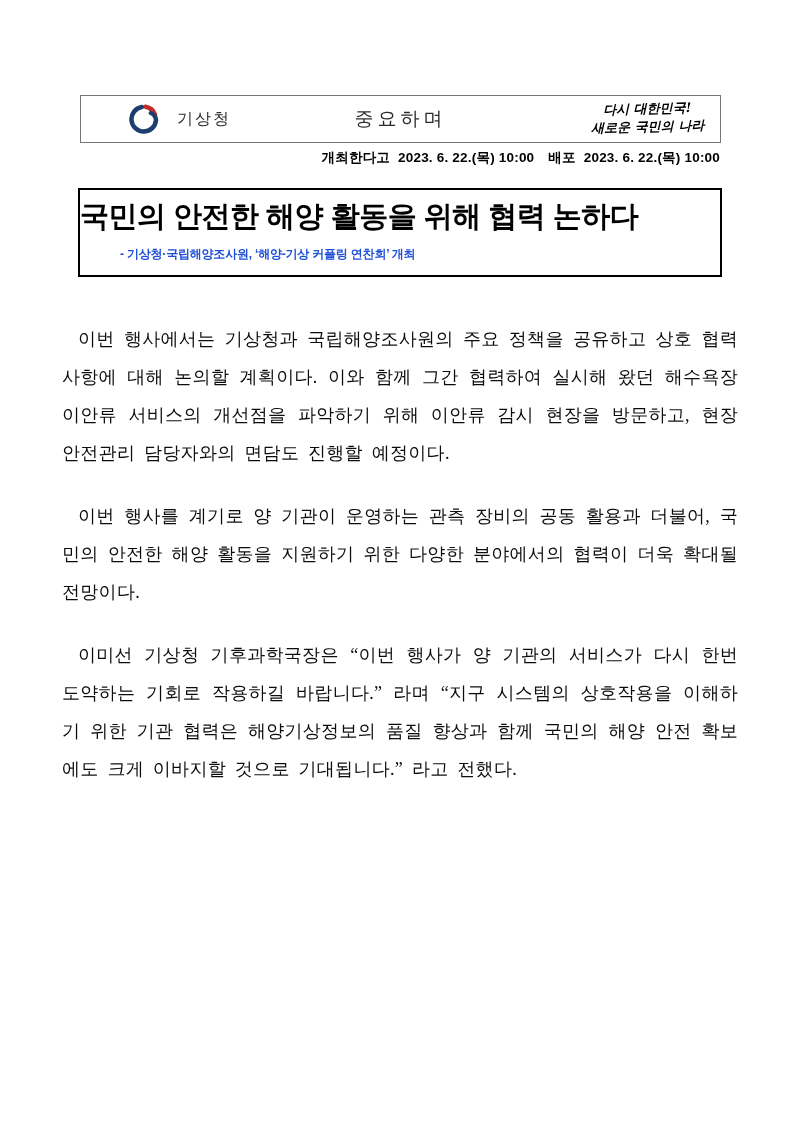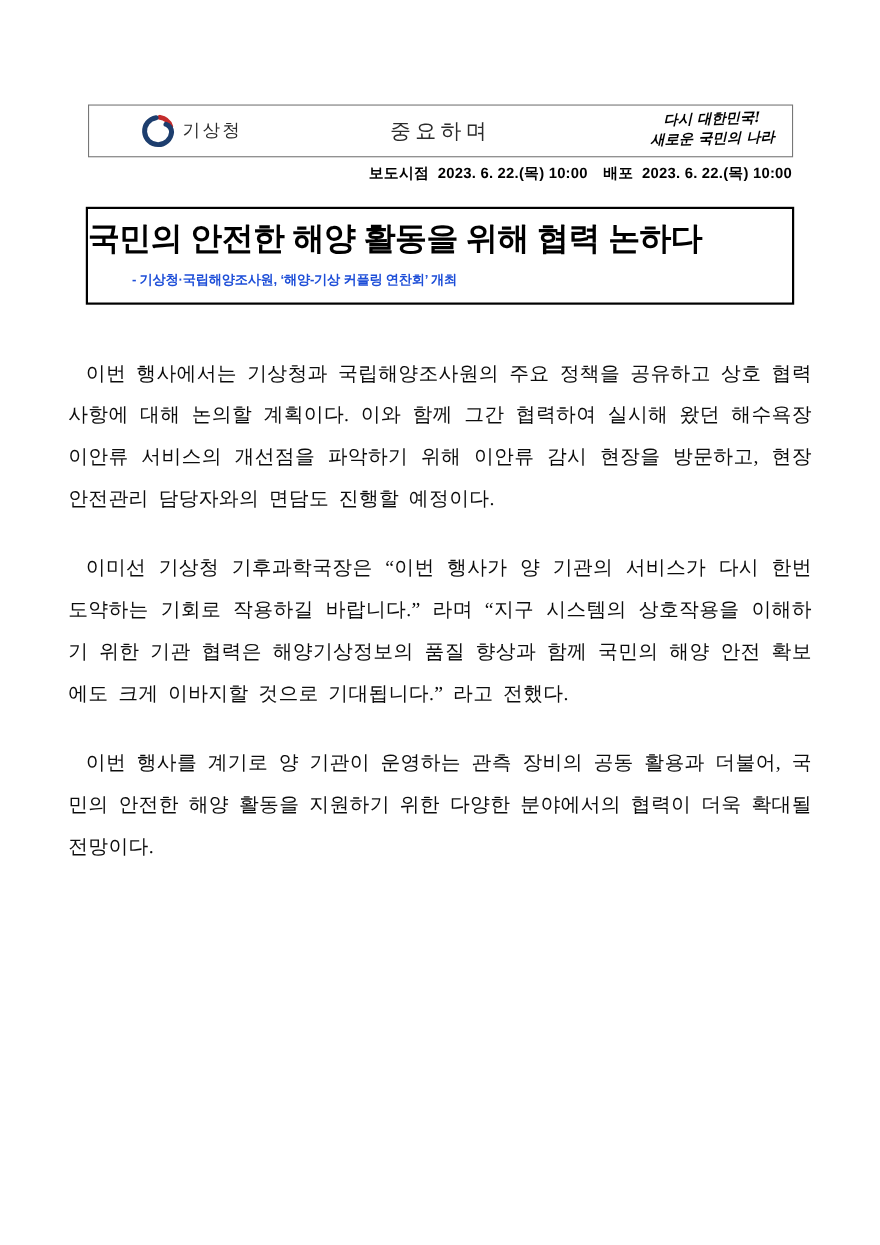--- a/index.html
+++ b/index.html
@@ -21,7 +21,7 @@
   }
   .logo-wrap {
     position: absolute; left: 48px; top: 0; height: 100%;
-    display: flex; align-items: center; gap: 7px;
+    display: flex; align-items: center; gap: 18px;
   }
   .logo-svg { display: block; }
   .logo-text {

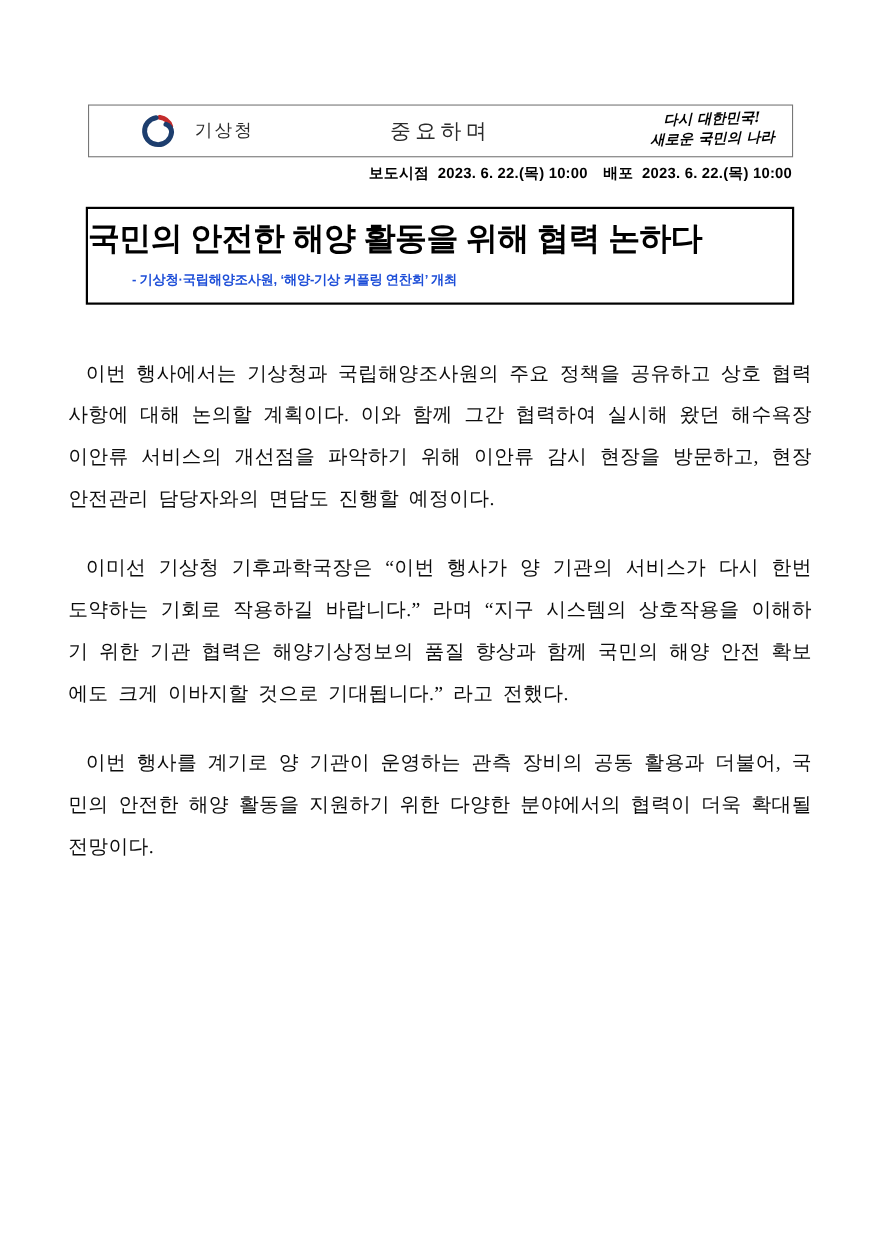--- a/index.html
+++ b/index.html
@@ -110,7 +110,7 @@
   </div>
 
   <div class="meta-line">
-    <span class="label">보도시점</span><span>2023. 6. 22.(목) 10:00</span><span class="gap"></span><span class="label">배포</span><span>2023. 6. 22.(목) 10:00</span>
+    <span class="label">개최한다고</span><span>2023. 6. 22.(목) 10:00</span><span class="gap"></span><span class="label">배포</span><span>2023. 6. 22.(목) 10:00</span>
   </div>
 
   <div class="title-box">

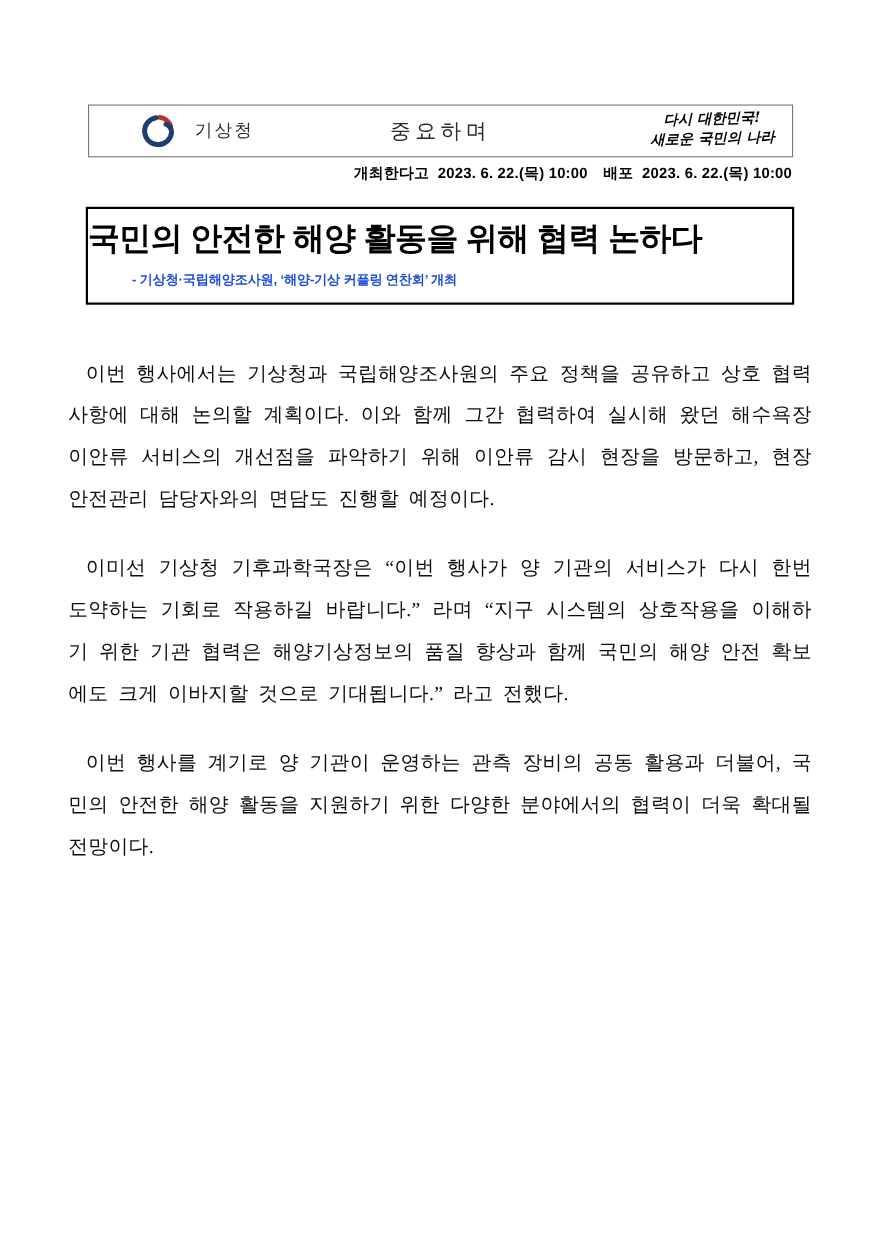--- a/index.html
+++ b/index.html
@@ -120,8 +120,8 @@
 
   <div class="body-text">
     <p>이번 행사에서는 기상청과 국립해양조사원의 주요 정책을 공유하고 상호 협력 사항에 대해 논의할 계획이다. 이와 함께 그간 협력하여 실시해 왔던 해수욕장 이안류 서비스의 개선점을 파악하기 위해 이안류 감시 현장을 방문하고, 현장 안전관리 담당자와의 면담도 진행할 예정이다.</p>
+    <p>이번 행사를 계기로 양 기관이 운영하는 관측 장비의 공동 활용과 더불어, 국민의 안전한 해양 활동을 지원하기 위한 다양한 분야에서의 협력이 더욱 확대될 전망이다.</p>
     <p>이미선 기상청 기후과학국장은 “이번 행사가 양 기관의 서비스가 다시 한번 도약하는 기회로 작용하길 바랍니다.” 라며 “지구 시스템의 상호작용을 이해하기 위한 기관 협력은 해양기상정보의 품질 향상과 함께 국민의 해양 안전 확보에도 크게 이바지할 것으로 기대됩니다.” 라고 전했다.</p>
-    <p>이번 행사를 계기로 양 기관이 운영하는 관측 장비의 공동 활용과 더불어, 국민의 안전한 해양 활동을 지원하기 위한 다양한 분야에서의 협력이 더욱 확대될 전망이다.</p>
   </div>
 
 </div>

